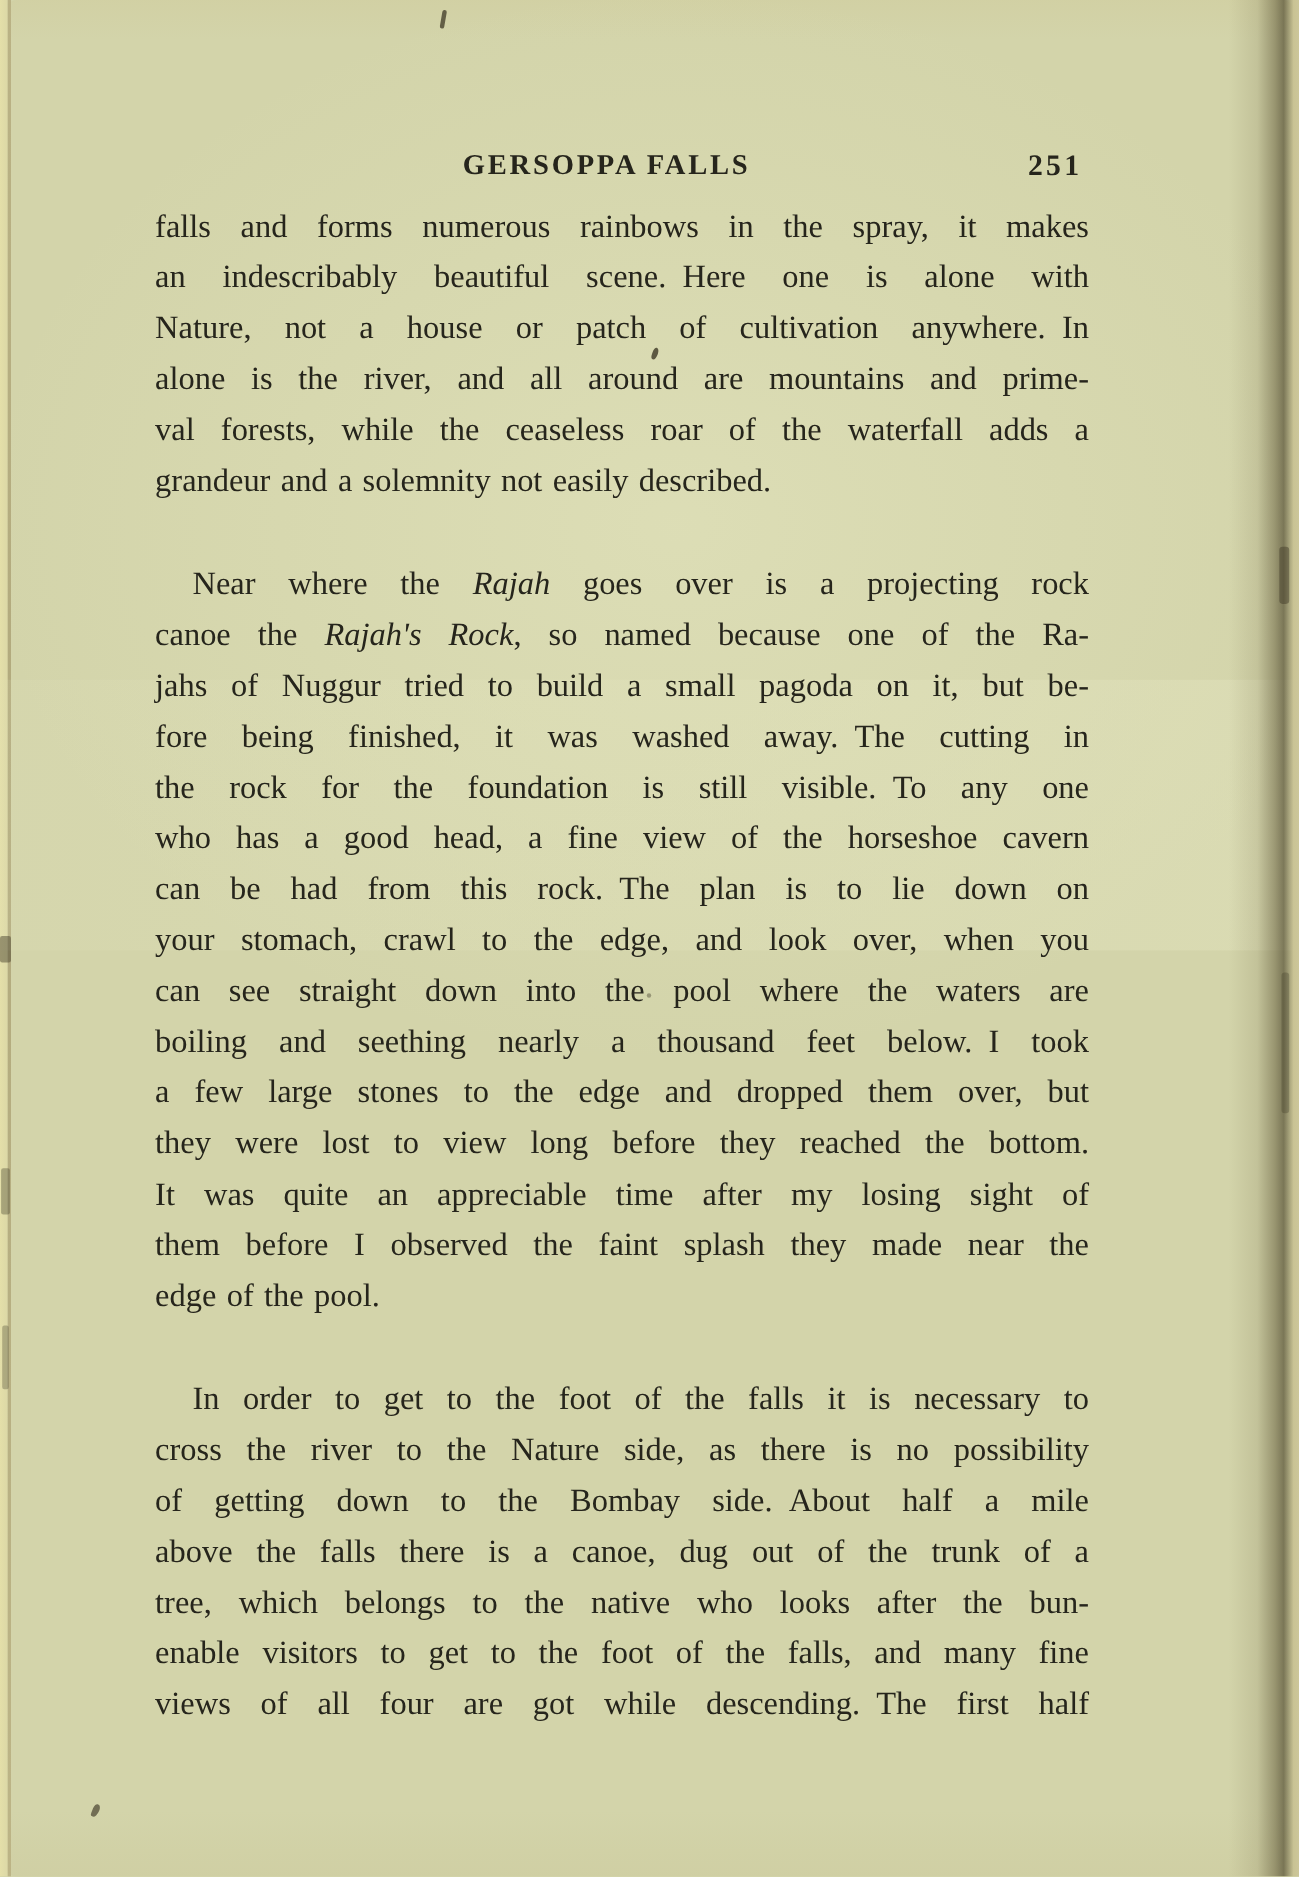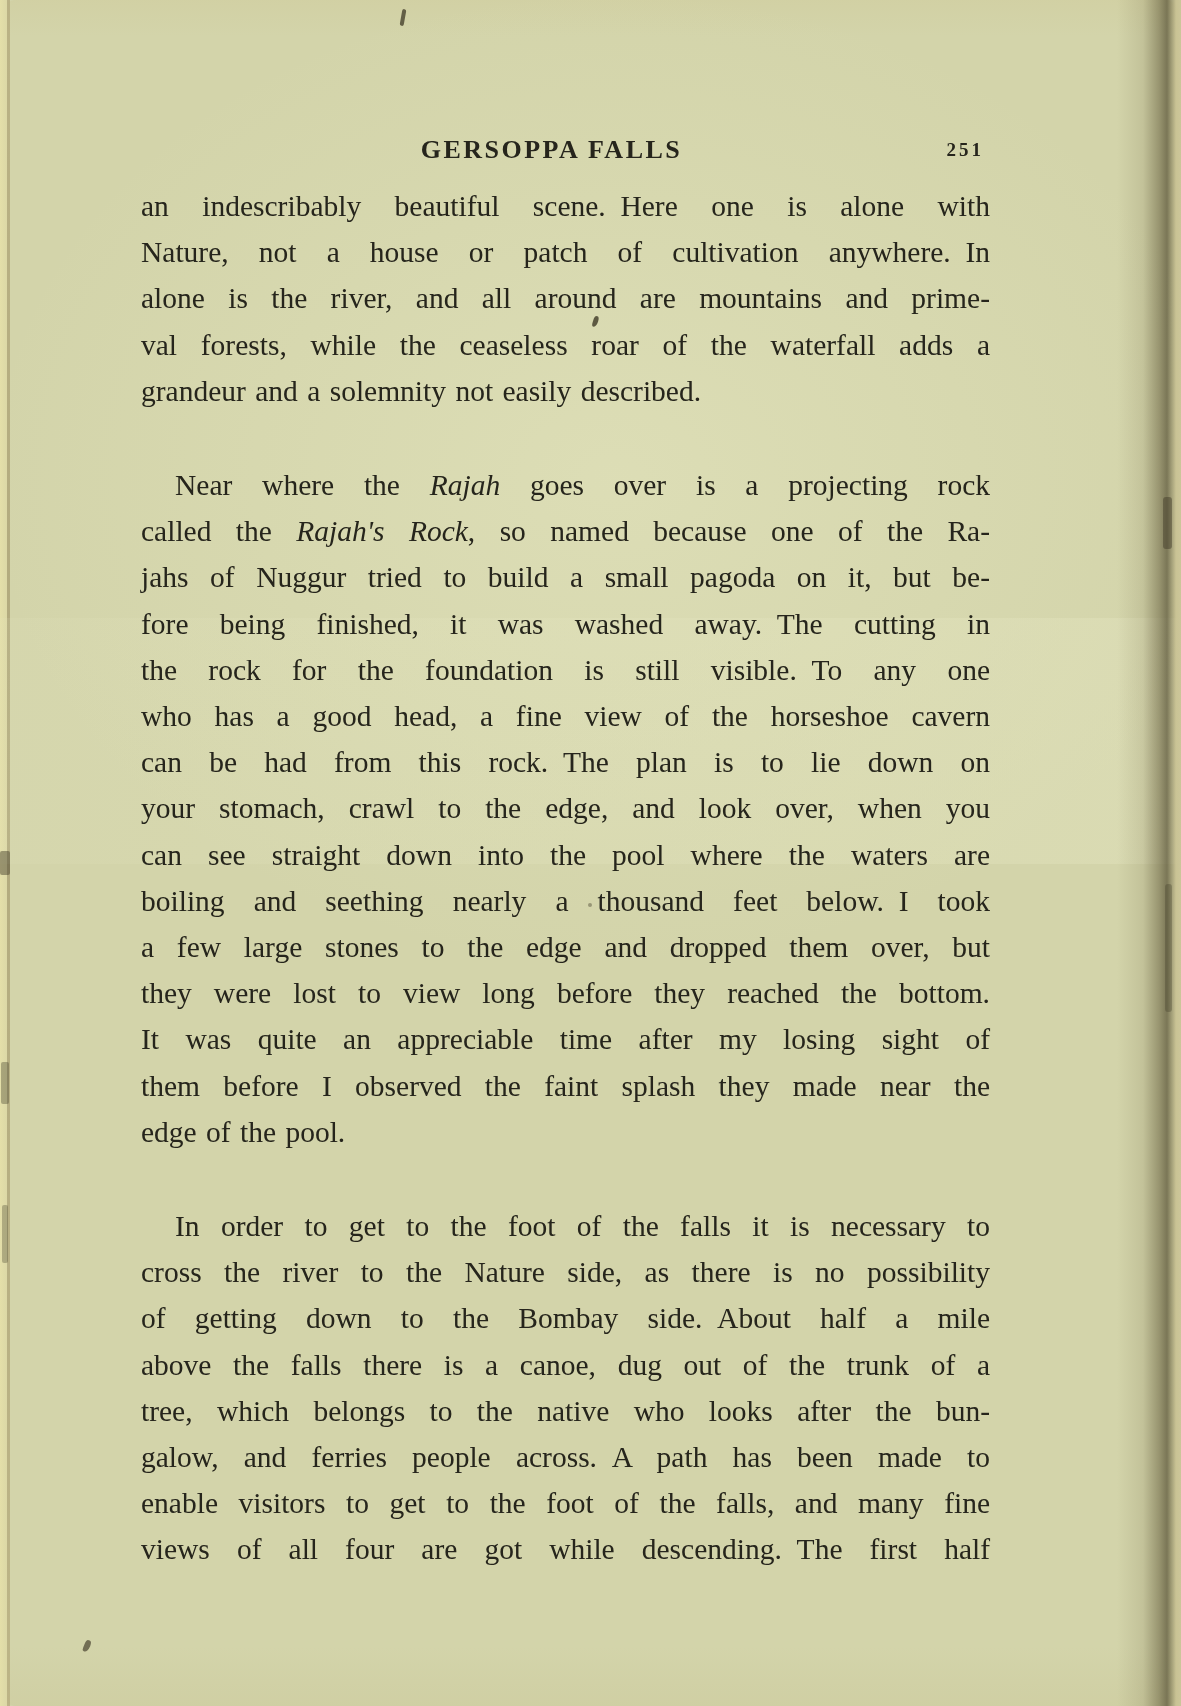--- a/index.html
+++ b/index.html
@@ -62,7 +62,7 @@
   }
   .folio{
     position:absolute;right:6px;top:0;
-    font-size:19px;font-weight:bold;letter-spacing:3px;line-height:34px;
+    font-size:27px;font-weight:bold;letter-spacing:3px;line-height:34px;
   }
   .body{
     position:absolute;left:141px;top:183px;width:849px;

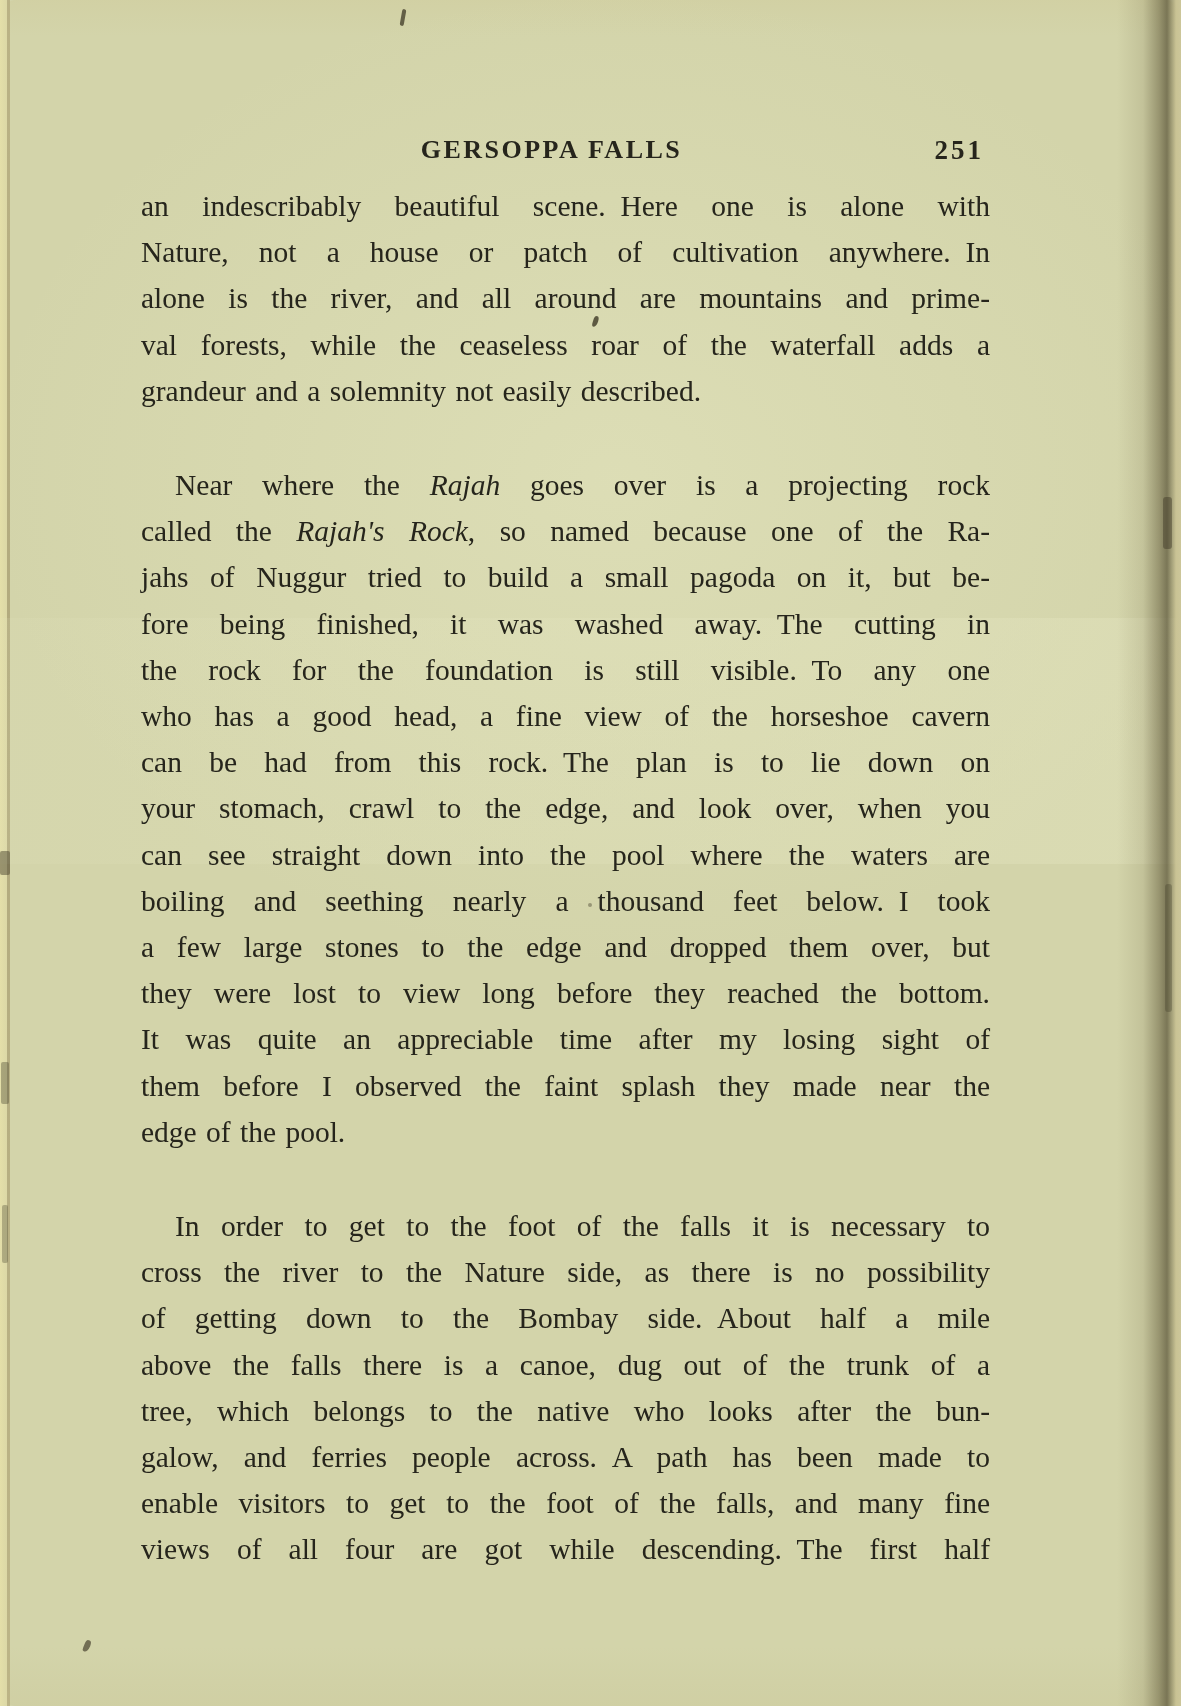--- a/index.html
+++ b/index.html
@@ -106,6 +106,7 @@
 
   <div class="body">
       <div>
+        <div class="line">falls and forms numerous rainbows in the spray, it makes</div>
         <div class="line">an indescribably beautiful scene. Here one is alone with</div>
         <div class="line">Nature, not a house or patch of cultivation anywhere. In</div>
         <div class="line">alone is the river, and all around are mountains and prime-</div>

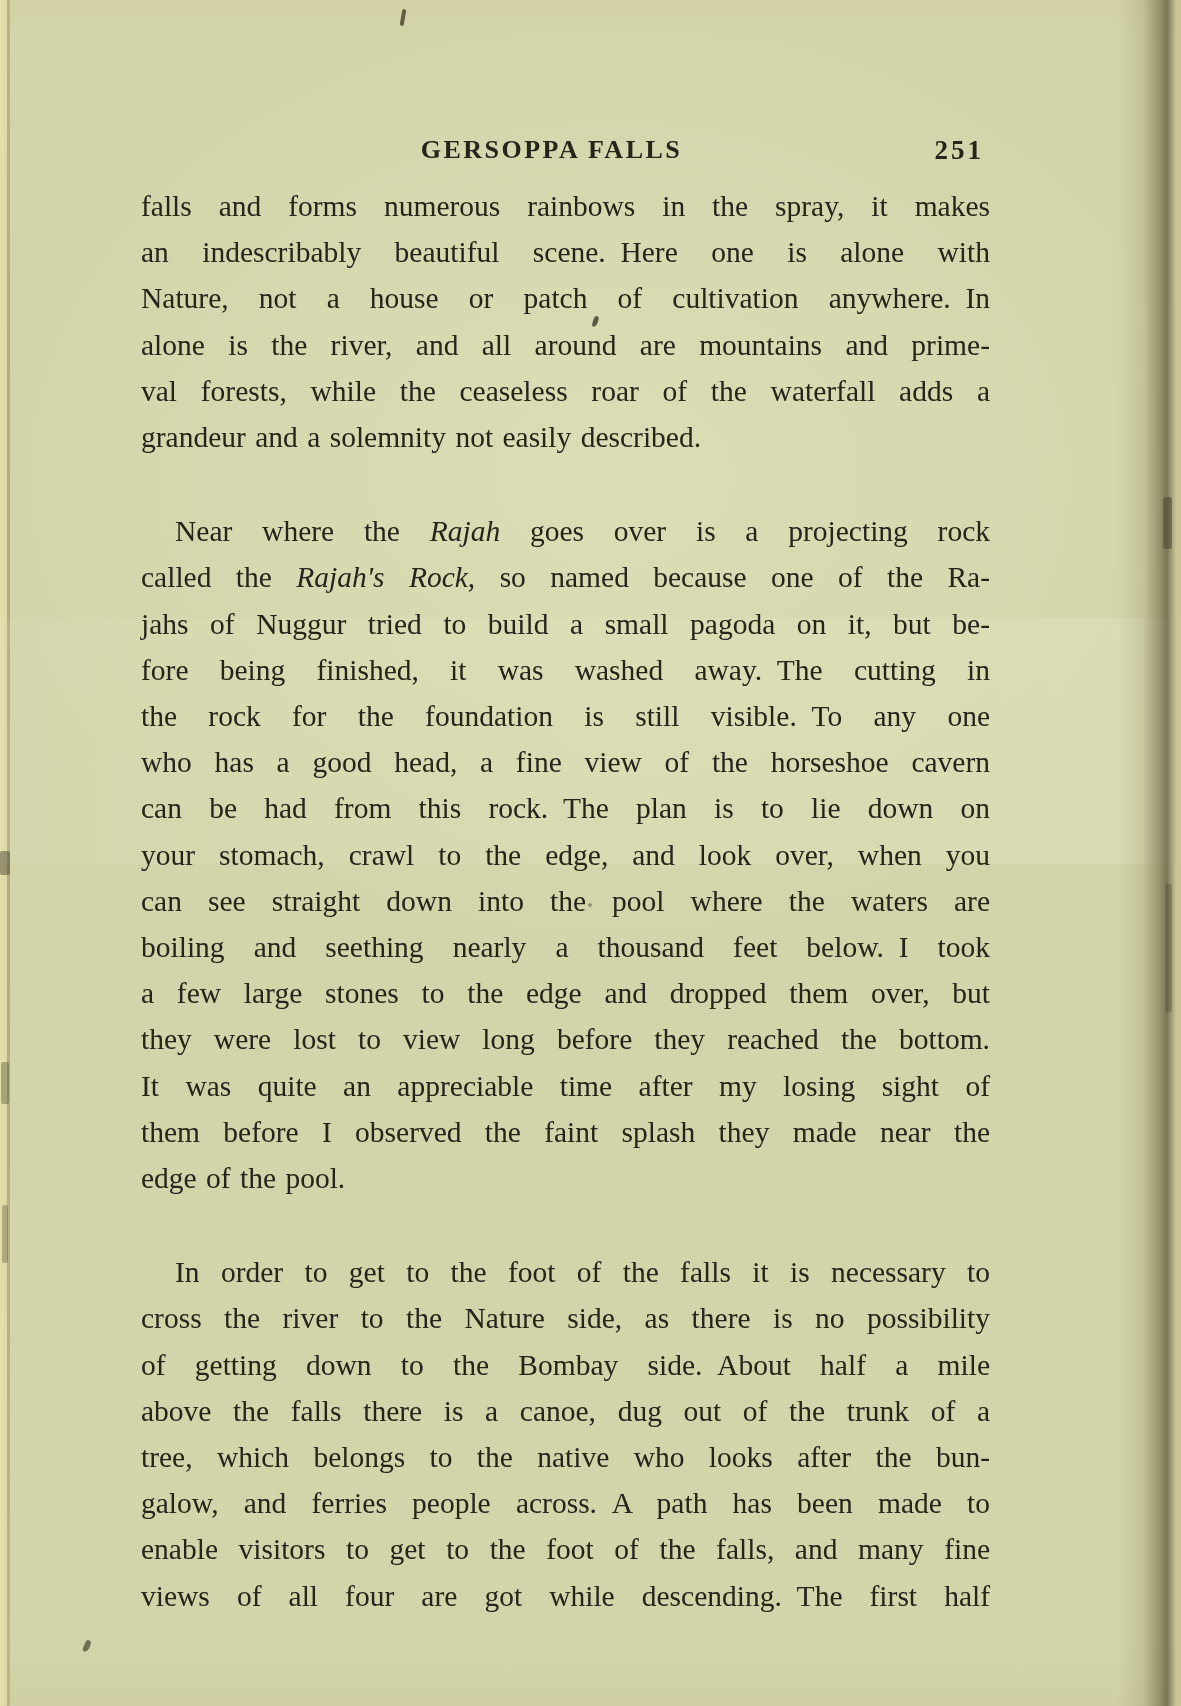--- a/index.html
+++ b/index.html
@@ -115,7 +115,7 @@
       </div>
       <div>
         <div class="line ind"><span>Near where the </span><span class="it">Rajah</span><span> goes over is a projecting rock</span></div>
-        <div class="line"><span>called the </span><span class="it">Rajah's Rock</span><span>, so named because one of the Ra-</span></div>
+        <div class="line"><span>canoe the </span><span class="it">Rajah's Rock</span><span>, so named because one of the Ra-</span></div>
         <div class="line">jahs of Nuggur tried to build a small pagoda on it, but be-</div>
         <div class="line">fore being finished, it was washed away. The cutting in</div>
         <div class="line">the rock for the foundation is still visible. To any one</div>

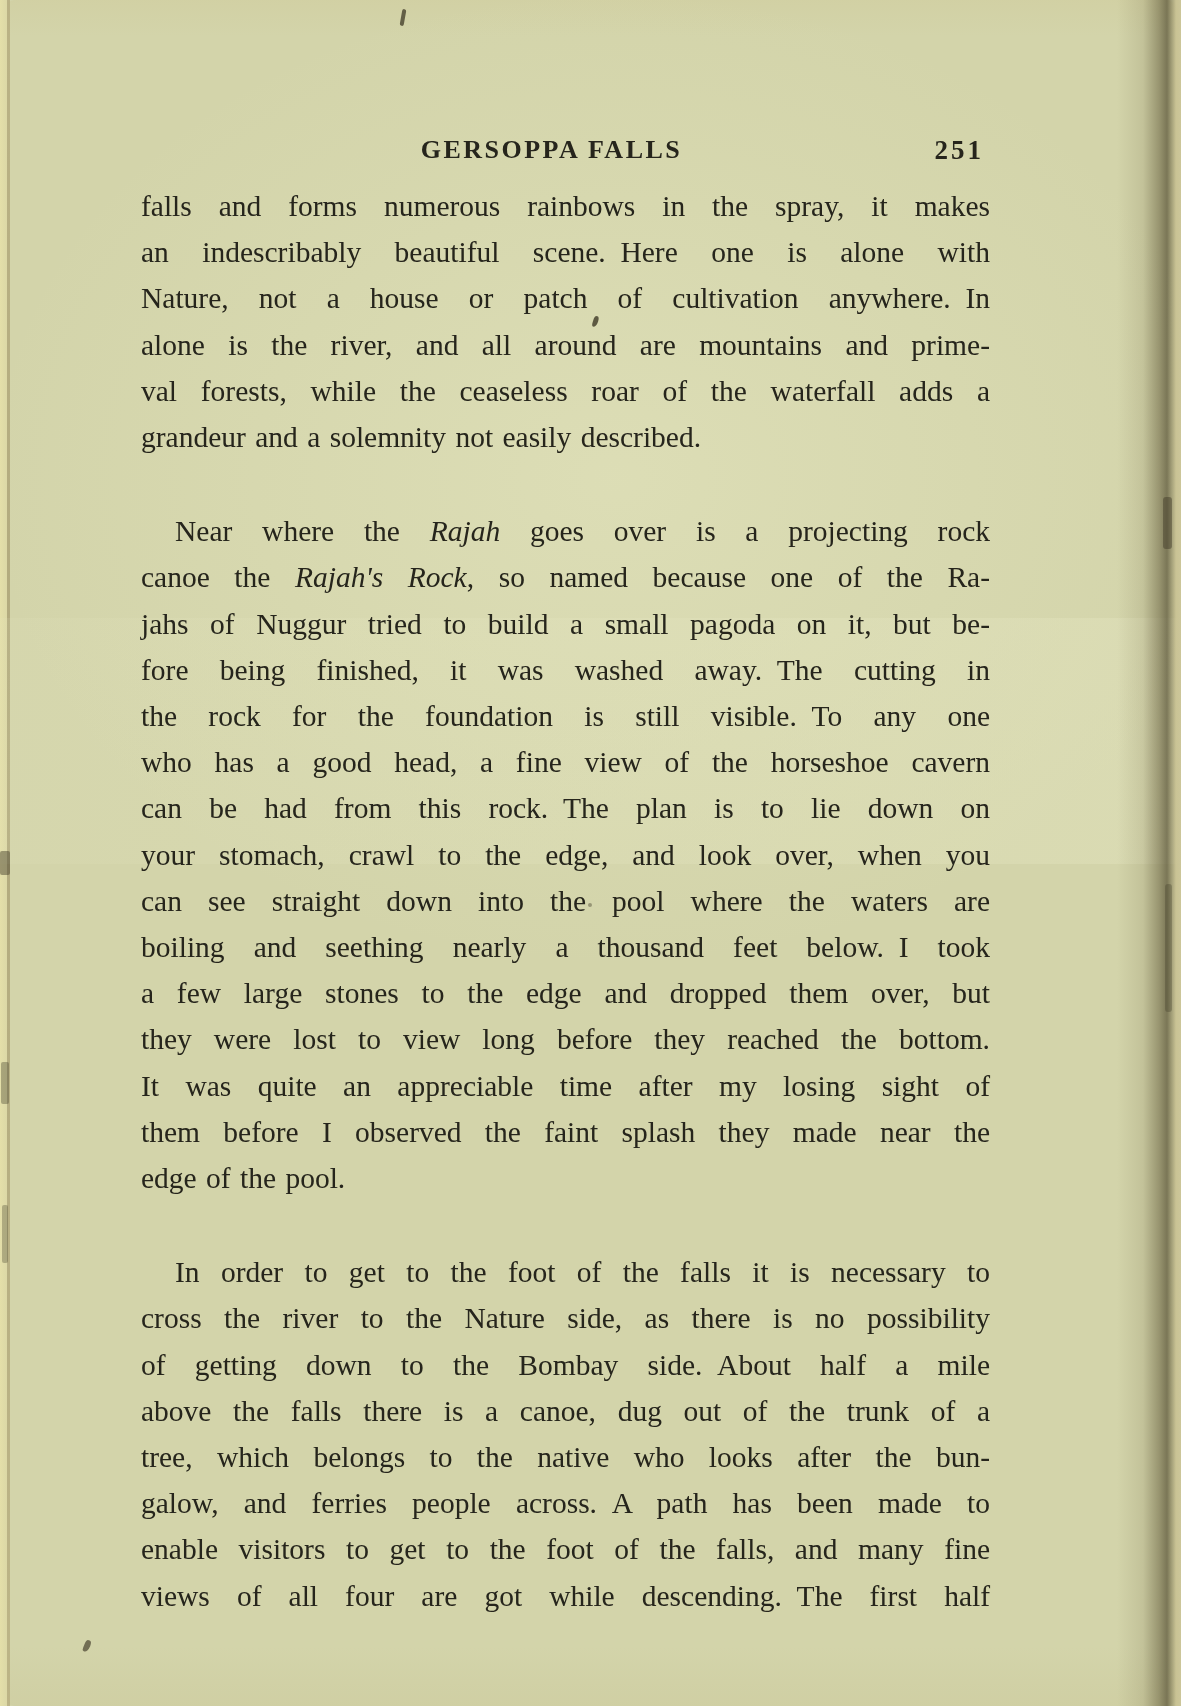--- a/index.html
+++ b/index.html
@@ -136,7 +136,6 @@
         <div class="line">of getting down to the Bombay side. About half a mile</div>
         <div class="line">above the falls there is a canoe, dug out of the trunk of a</div>
         <div class="line">tree, which belongs to the native who looks after the bun-</div>
-        <div class="line">galow, and ferries people across. A path has been made to</div>
         <div class="line">enable visitors to get to the foot of the falls, and many fine</div>
         <div class="line">views of all four are got while descending. The first half</div>
       </div>

